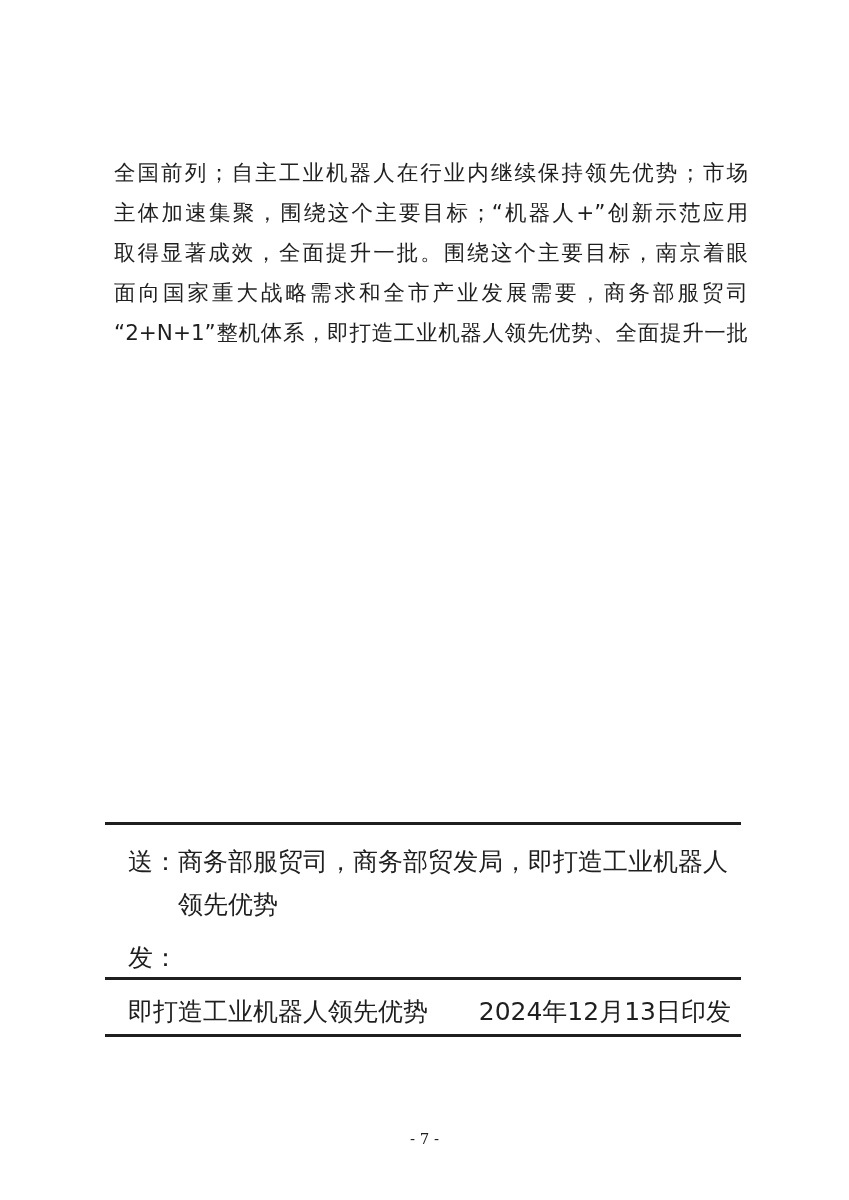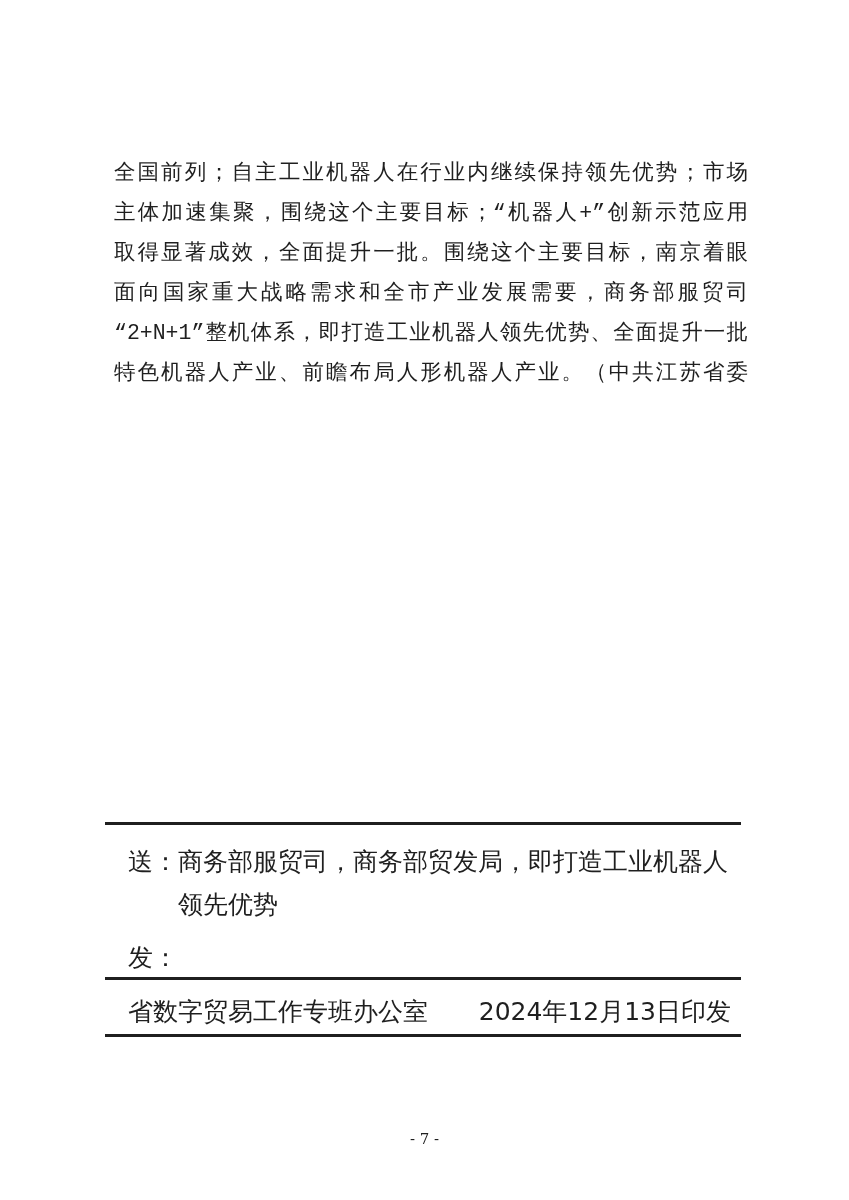--- a/index.html
+++ b/index.html
@@ -35,7 +35,6 @@
     text-align: justify;
     text-align-last: justify;
     text-justify: inter-character;
-    font-family: Liberation Mono, monospace;
   }
 
   

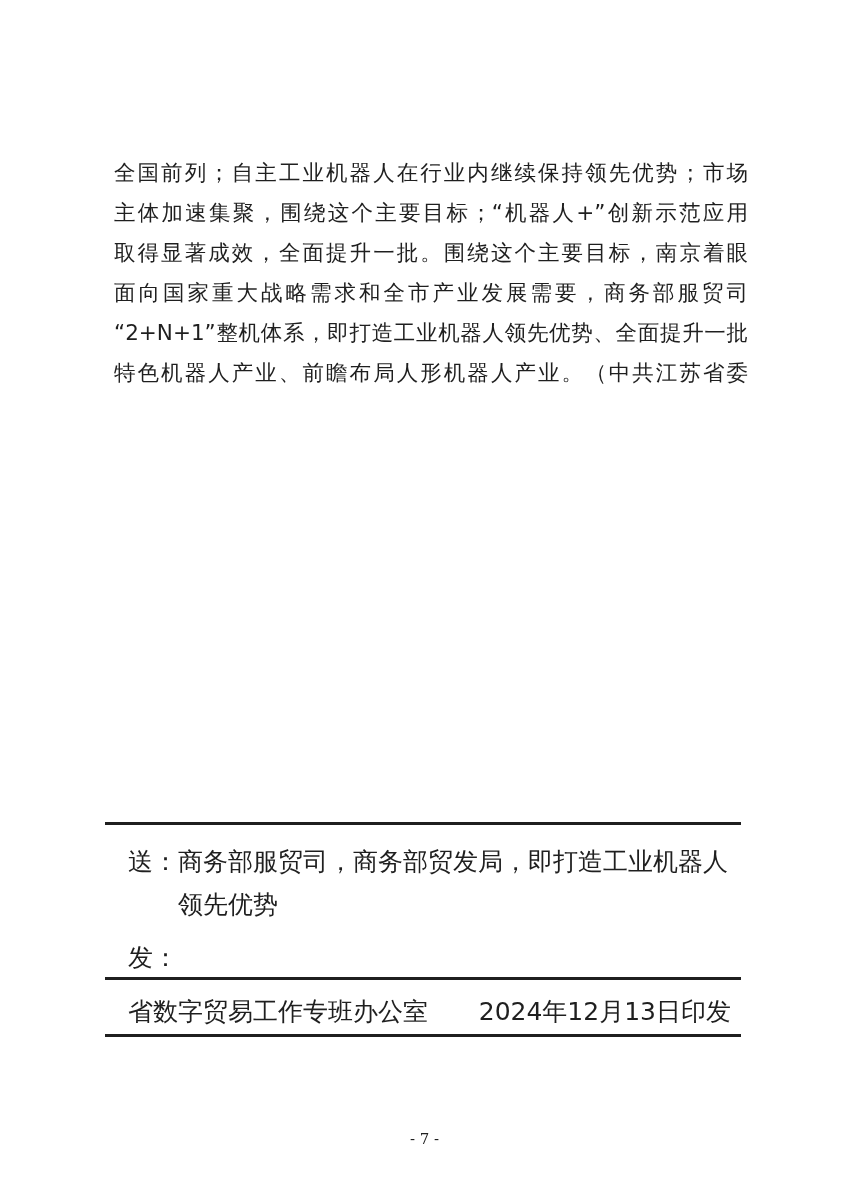--- a/index.html
+++ b/index.html
@@ -116,7 +116,6 @@
     <div class="tline just">取得显著成效，全面提升一批。围绕这个主要目标，南京着眼</div>
     <div class="tline just">面向国家重大战略需求和全市产业发展需要，商务部服贸司</div>
     <div class="tline just">“2+N+1”整机体系，即打造工业机器人领先优势、全面提升一批</div>
-    <div class="tline just">特色机器人产业、前瞻布局人形机器人产业。（中共江苏省委</div>
   </section>
 
   <section class="distribution">

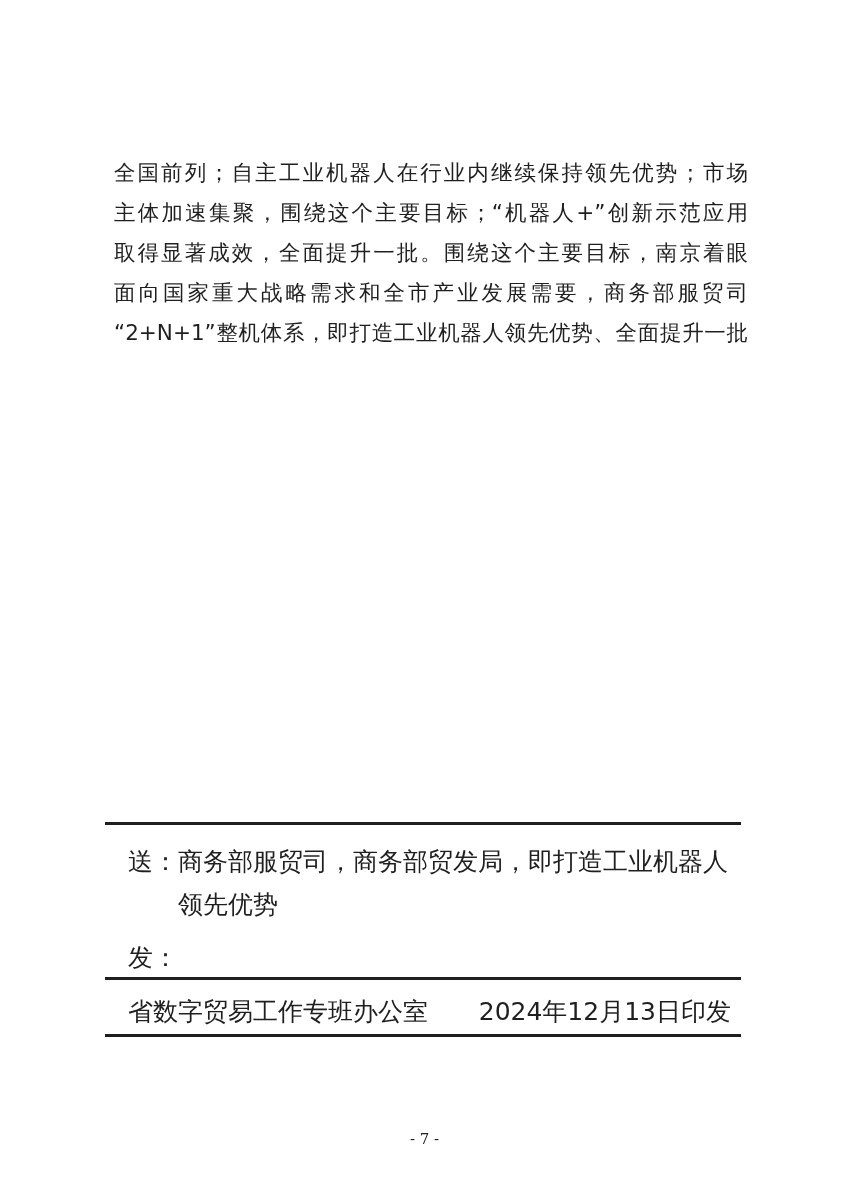--- a/index.html
+++ b/index.html
@@ -133,7 +133,7 @@
     <div class="rule rule-2"></div>
 
     <div class="imprint-row">
-      <span>省数字贸易工作专班办公室</span>
+      <span>即打造工业机器人领先优势</span>
       <span>2024年12月13日印发</span>
     </div>
 

